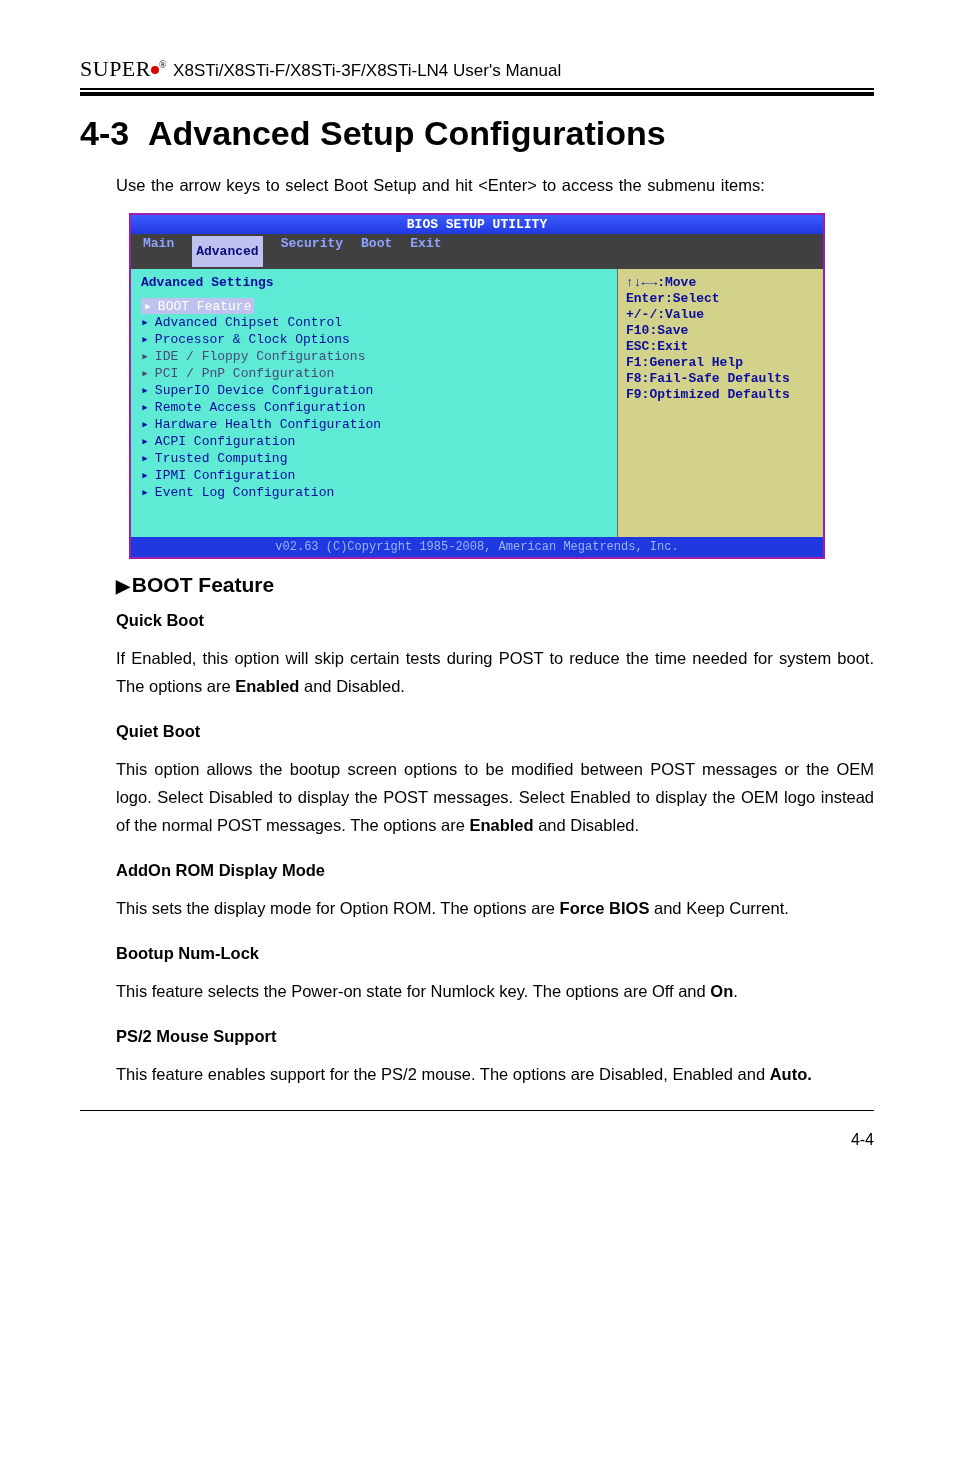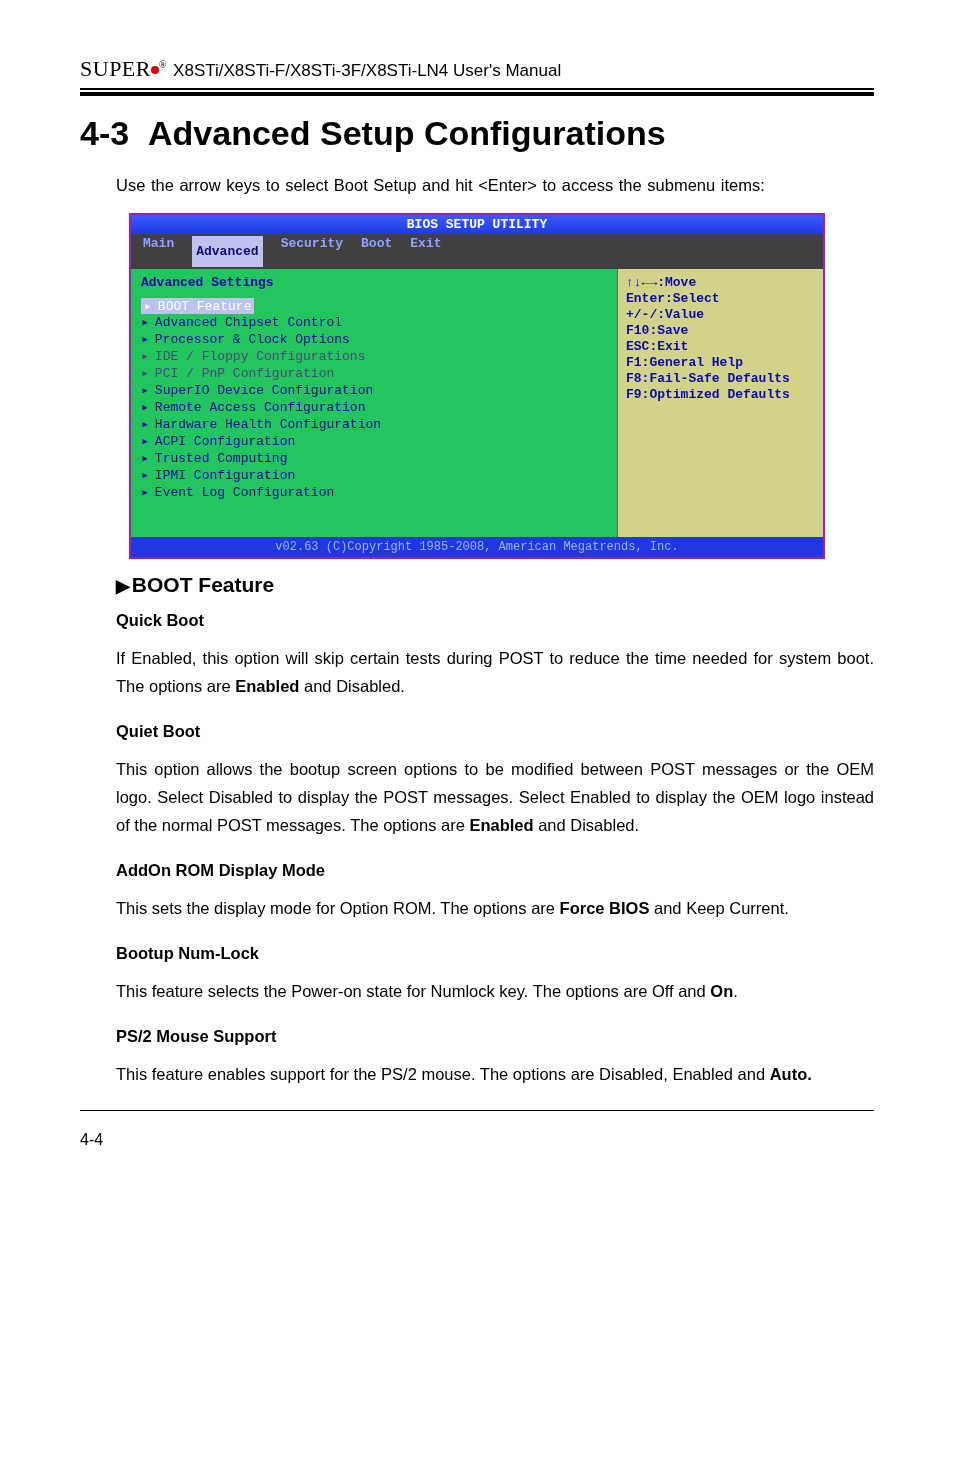--- a/index.html
+++ b/index.html
@@ -22,7 +22,7 @@
   .bios-tabs .tab { color: #8fa4ff; }
   .bios-tabs .tab.active { background: #bfc2ef; color: #0a0a7a; padding: 8px 4px; }
   .bios-body { display:flex; }
-  .bios-left { flex: 1 1 auto; background: #22c55e; color: #0a0a7a; padding: 6px 10px 36px 10px; border-right: 1px solid #6c6c3e; }
+  .bios-left { flex: 1 1 auto; background: #5eead4; color: #0a0a7a; padding: 6px 10px 36px 10px; border-right: 1px solid #6c6c3e; }
   .bios-left .heading { color: #0b0ba0; font-weight: bold; margin-bottom: 8px; }
   .bios-left ul { list-style: none; padding-left: 0; }
   .bios-left li { padding: 0 0 1px 0; color: #0b0ba0; }

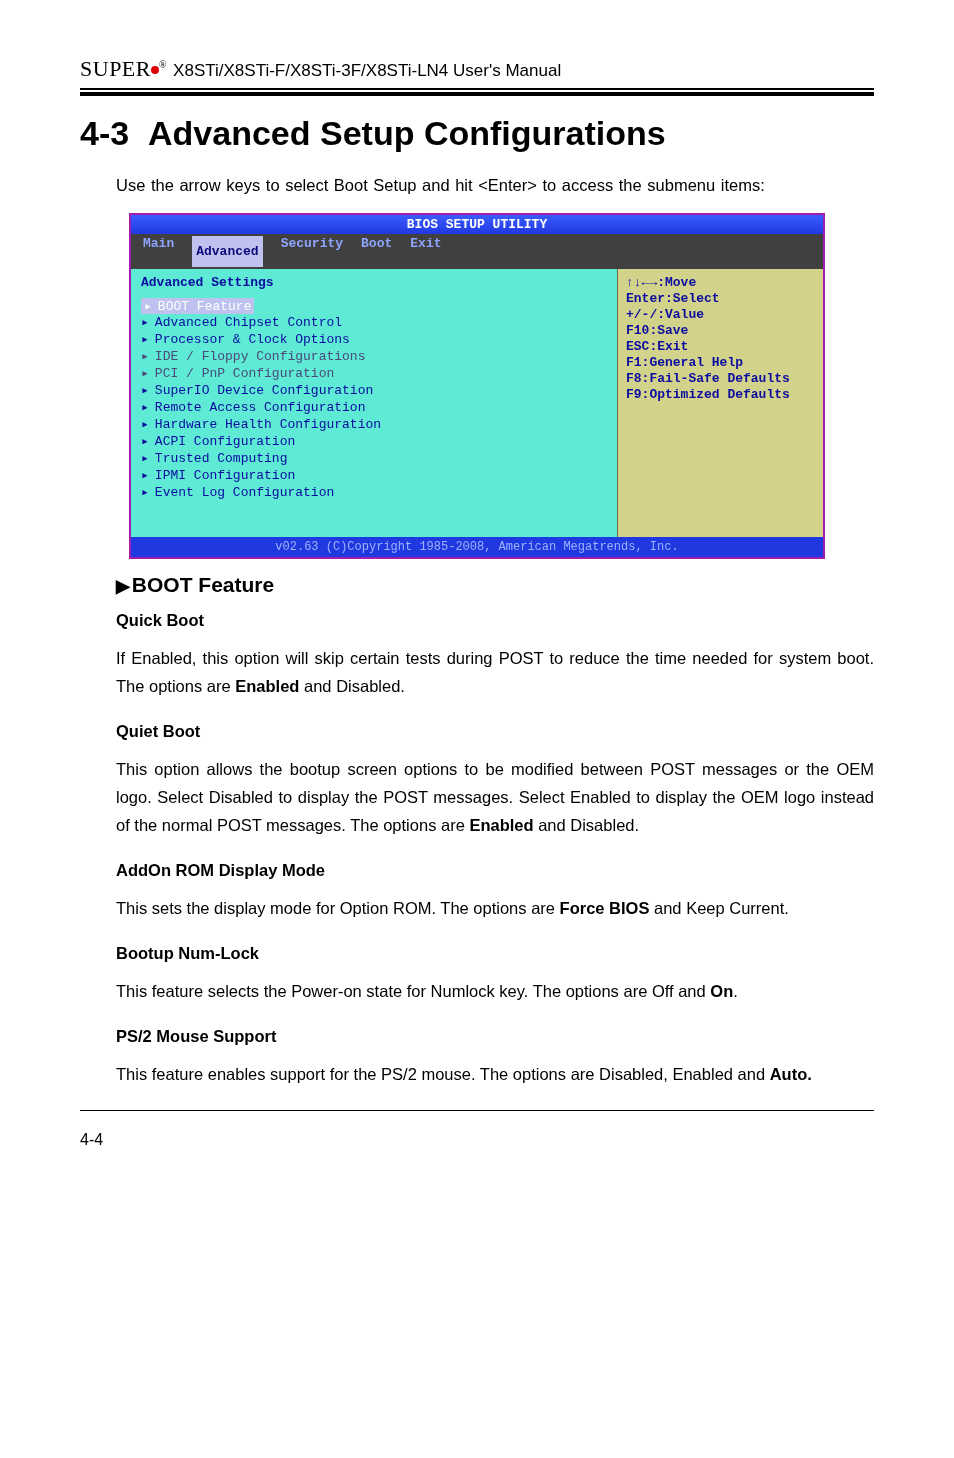--- a/index.html
+++ b/index.html
@@ -39,7 +39,7 @@
   h2.sub .tri { font-size: 18px; margin-right: 2px; }
   .para { margin: 0 0 22px 36px; font-size: 16.5px; line-height: 1.7; text-align: justify; }
   .h3 { font-weight: bold; font-size: 16.5px; margin: 0 0 14px 36px; }
-  .footer { text-align: left; font-size: 16px; margin-top: 20px; }
+  .footer { text-align: right; font-size: 16px; margin-top: 20px; }
 </style>
 </head>
 <body>

